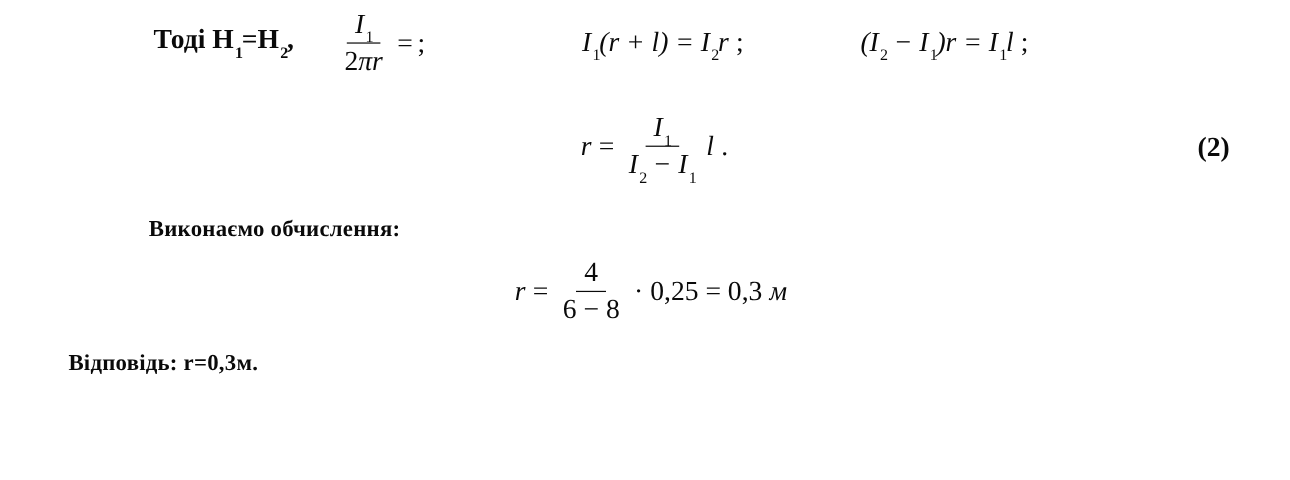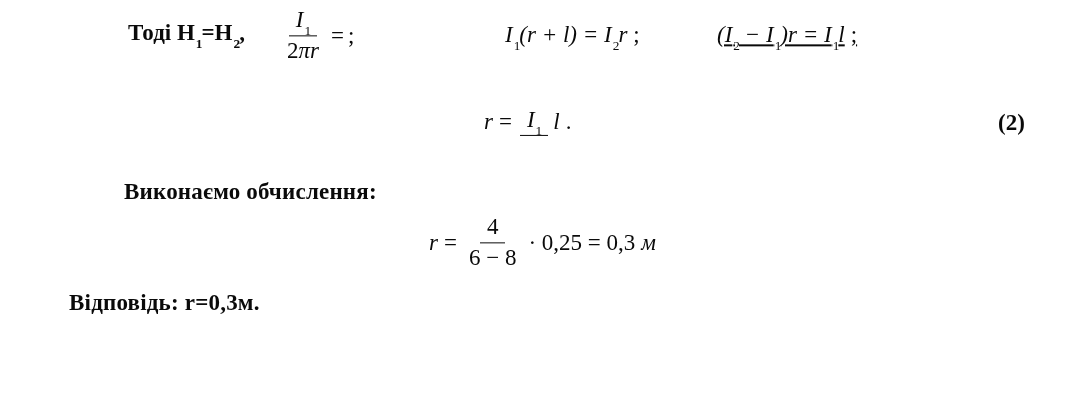--- a/index.html
+++ b/index.html
@@ -82,7 +82,7 @@
     <span class="sep" style="margin-left:-4px;">;</span>
   </div>
 
-  <div class="abs math" style="left:505px; top:35px;">
+  <div class="abs math" style="left:485px; top:35px;">
     <span class="run"><span class="it">I</span><sub>1</sub><span class="it">(r + l) = I</span><sub>2</sub><span class="it">r</span><span class="gapL">;</span></span>
   </div>
 

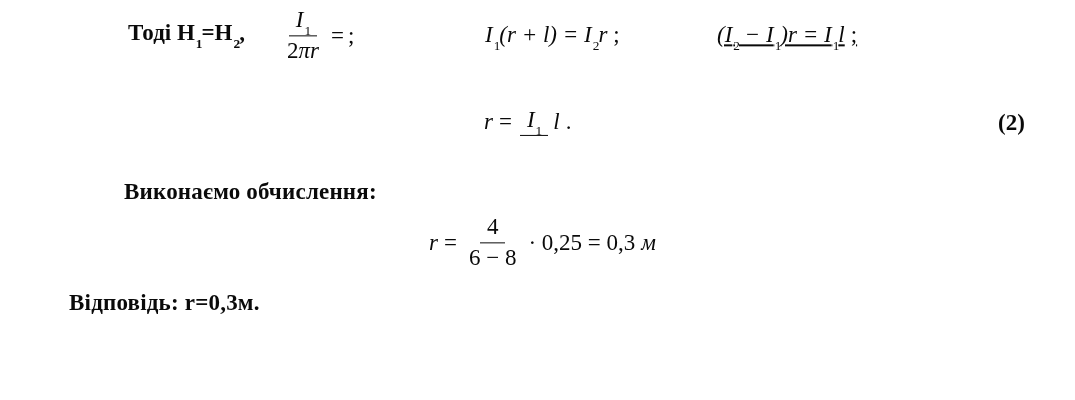--- a/index.html
+++ b/index.html
@@ -86,7 +86,7 @@
     <span class="run"><span class="it">I</span><sub>1</sub><span class="it">(r + l) = I</span><sub>2</sub><span class="it">r</span><span class="gapL">;</span></span>
   </div>
 
-  <div class="abs math" style="left:717px; top:35px;text-decoration:underline;">
+  <div class="abs math" style="left:717px; top:35px;">
     <span class="run"><span class="it">(I</span><sub>2</sub><span class="it"> − I</span><sub>1</sub><span class="it">)r = I</span><sub>1</sub><span class="it">l</span><span class="gapL">;</span></span>
   </div>
 

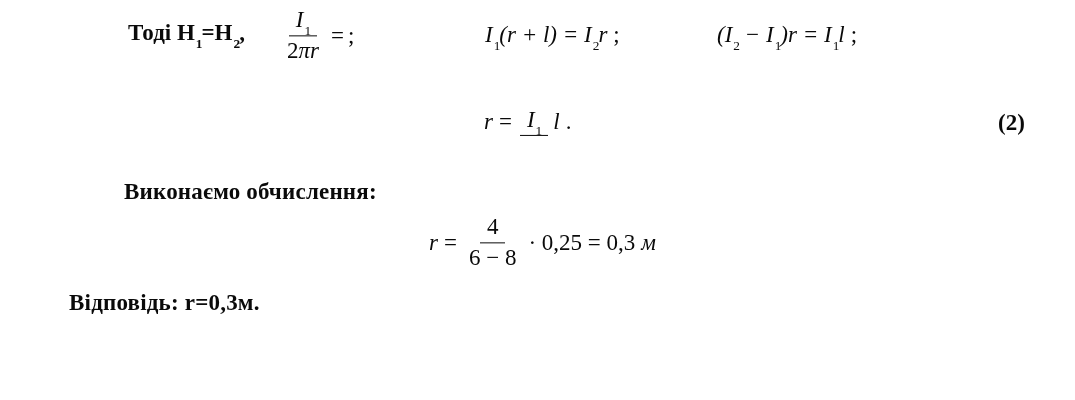--- a/index.html
+++ b/index.html
@@ -94,6 +94,7 @@
     <span class="run"><span class="it">r</span><span class="gapL">=</span></span>
     <span class="frac">
       <span class="num"><span class="it">I</span><sub>1</sub></span>
+      <span class="den"><span class="it">I</span><sub>2</sub><span class="it"> − I</span><sub>1</sub></span>
     </span>
     <span class="run" style="margin-left:-3px;"><span class="it">l</span><span class="gapL">.</span></span>
   </div>

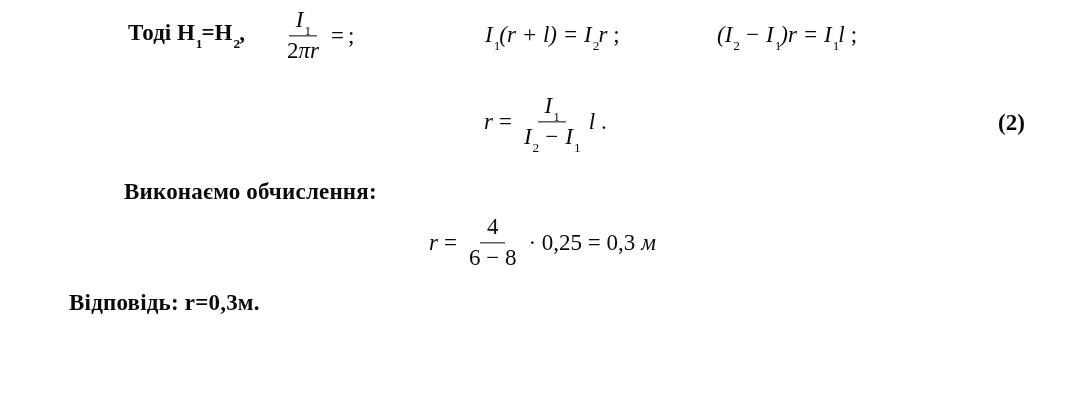--- a/index.html
+++ b/index.html
@@ -33,7 +33,7 @@
   .it { font-style: italic; }
   .bold { font-weight: 700; }
   .heading {
-    font-size: 23px;
+    font-size: 19px;
     font-weight: 700;
     letter-spacing: 0.2px;
   }

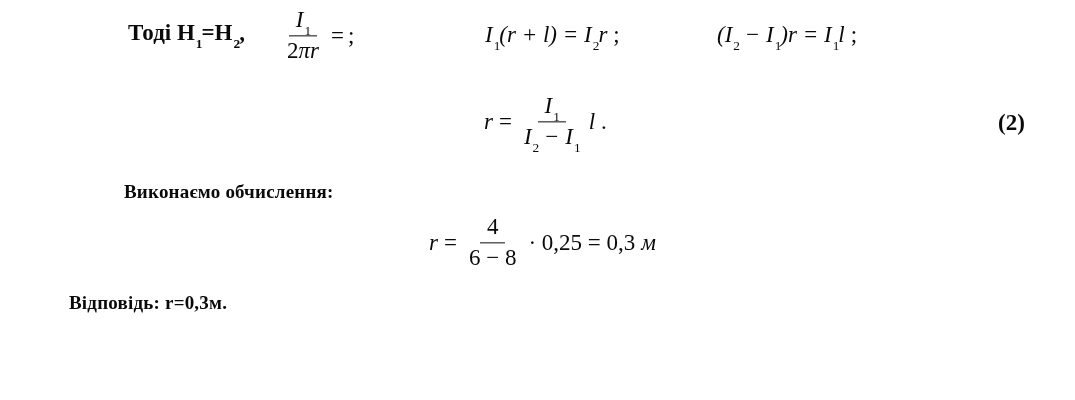--- a/index.html
+++ b/index.html
@@ -116,7 +116,7 @@
     <span class="run"><span>· 0,25 = 0,3</span><span class="it gapL">м</span></span>
   </div>
 
-  <div class="abs heading" style="left:57px; top:303px;margin-left:12px;">
+  <div class="abs heading" style="left:57px; top:303px;">
     <span>Відповідь: r=0,3м.</span>
   </div>
 

